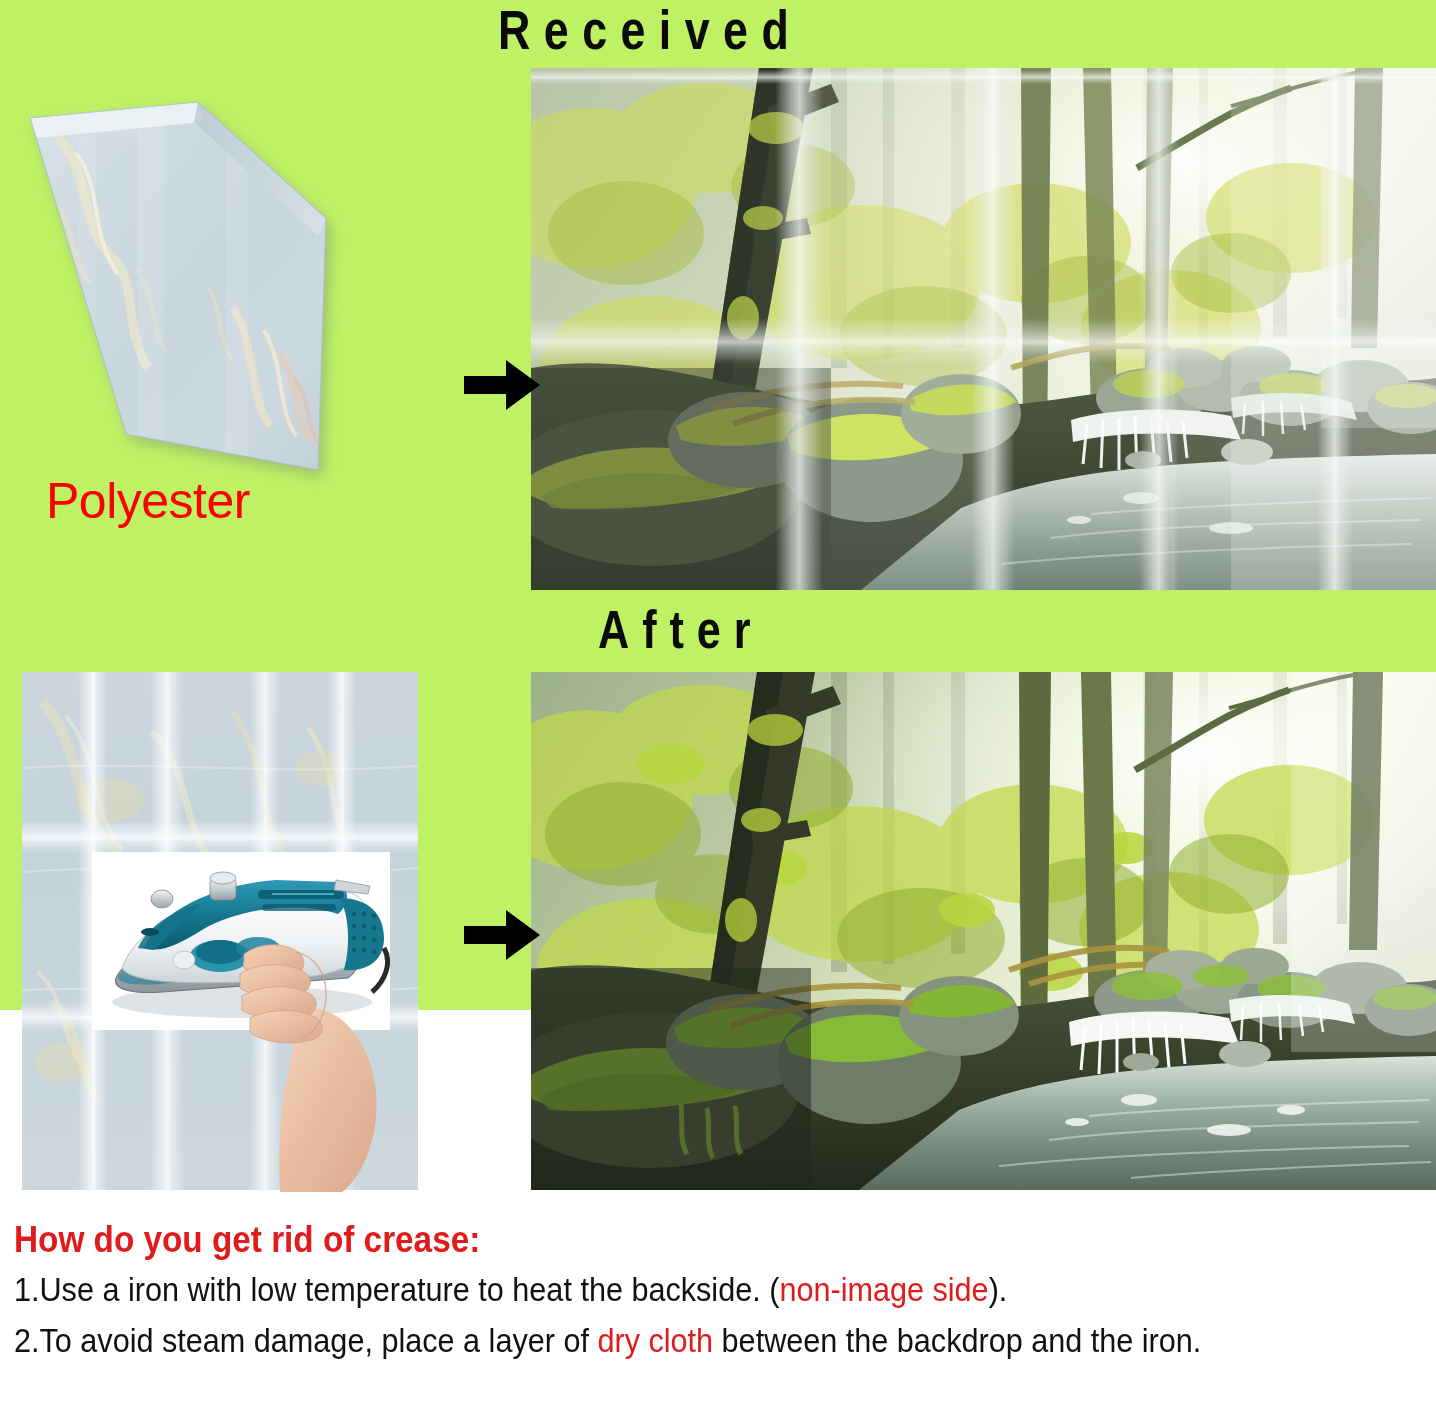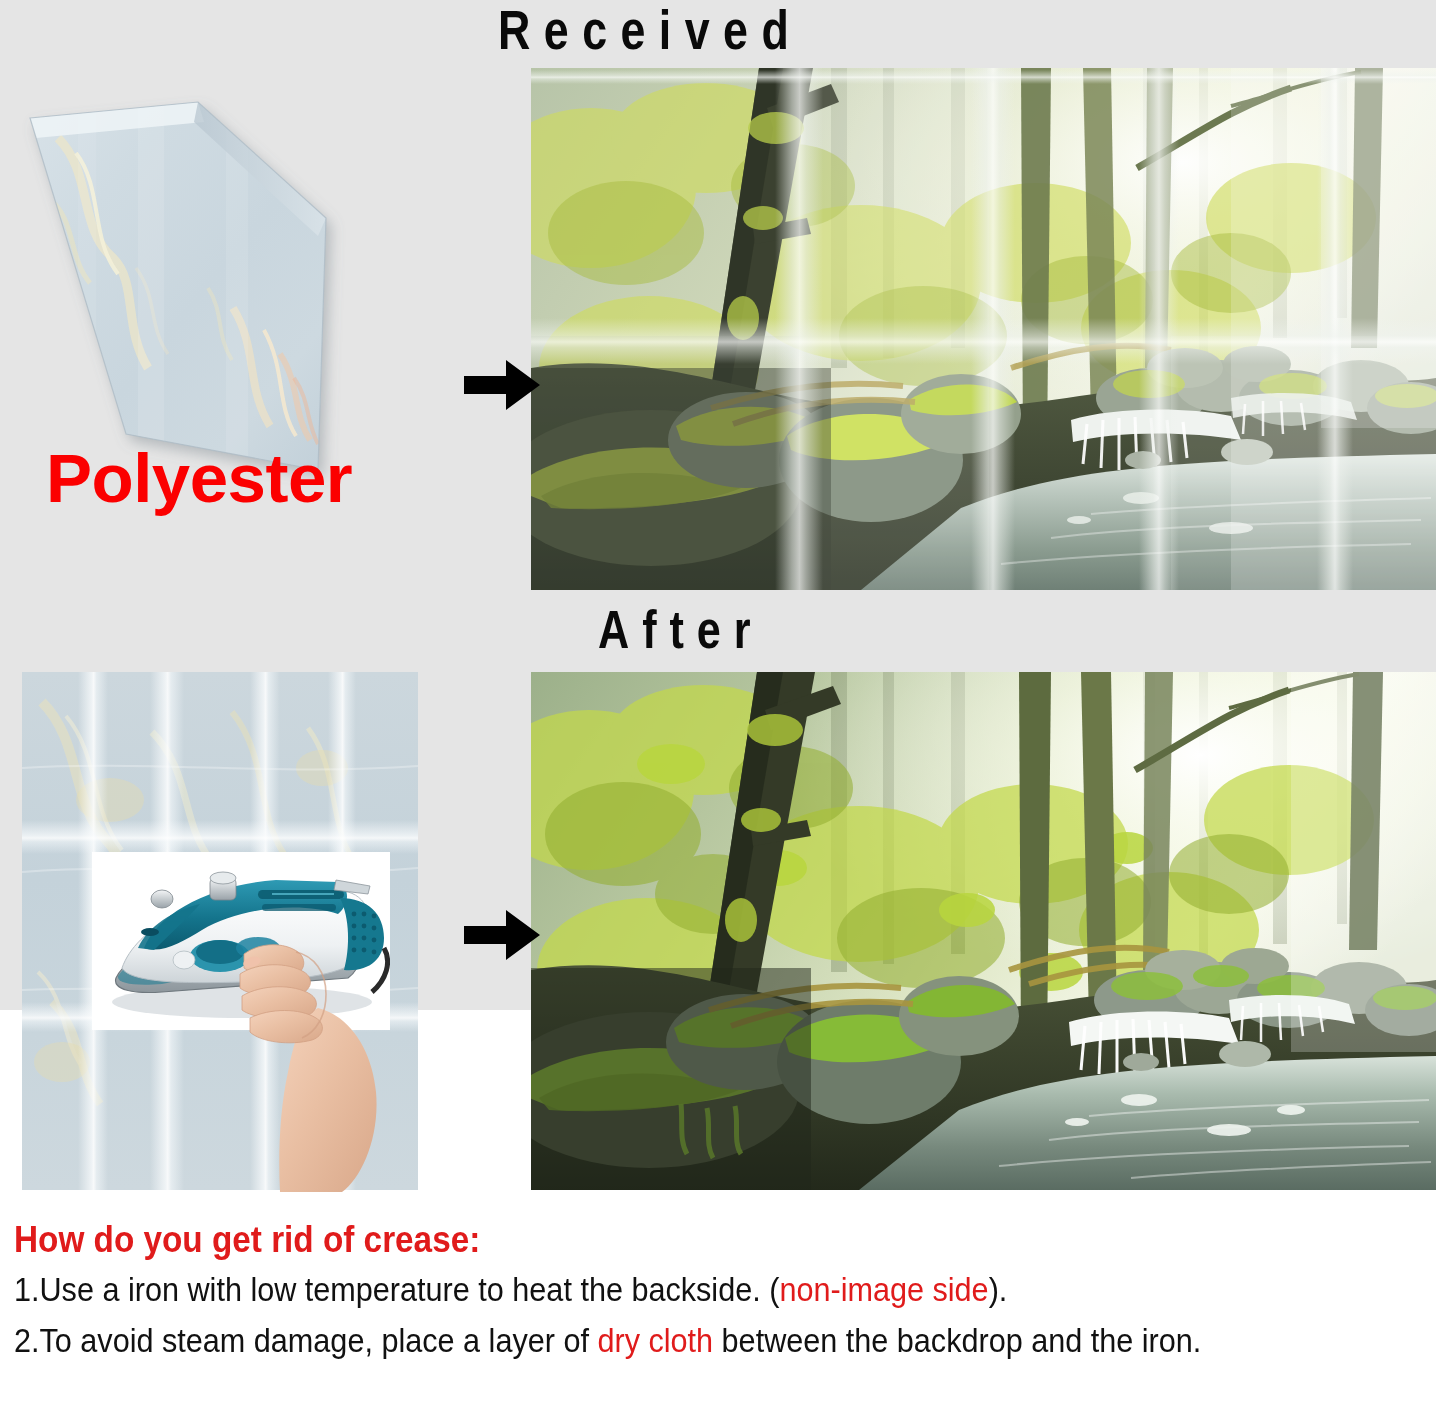--- a/index.html
+++ b/index.html
@@ -9,7 +9,7 @@
     font-family: "Liberation Sans", sans-serif;
     overflow: hidden;
   }
-  #page { position: relative; width: 1436px; height: 1010px; background: #e5e5e5; }
+  #page { position: relative; width: 1436px; height: 1010px; background: #bef264; }
 
   
   .section-title {

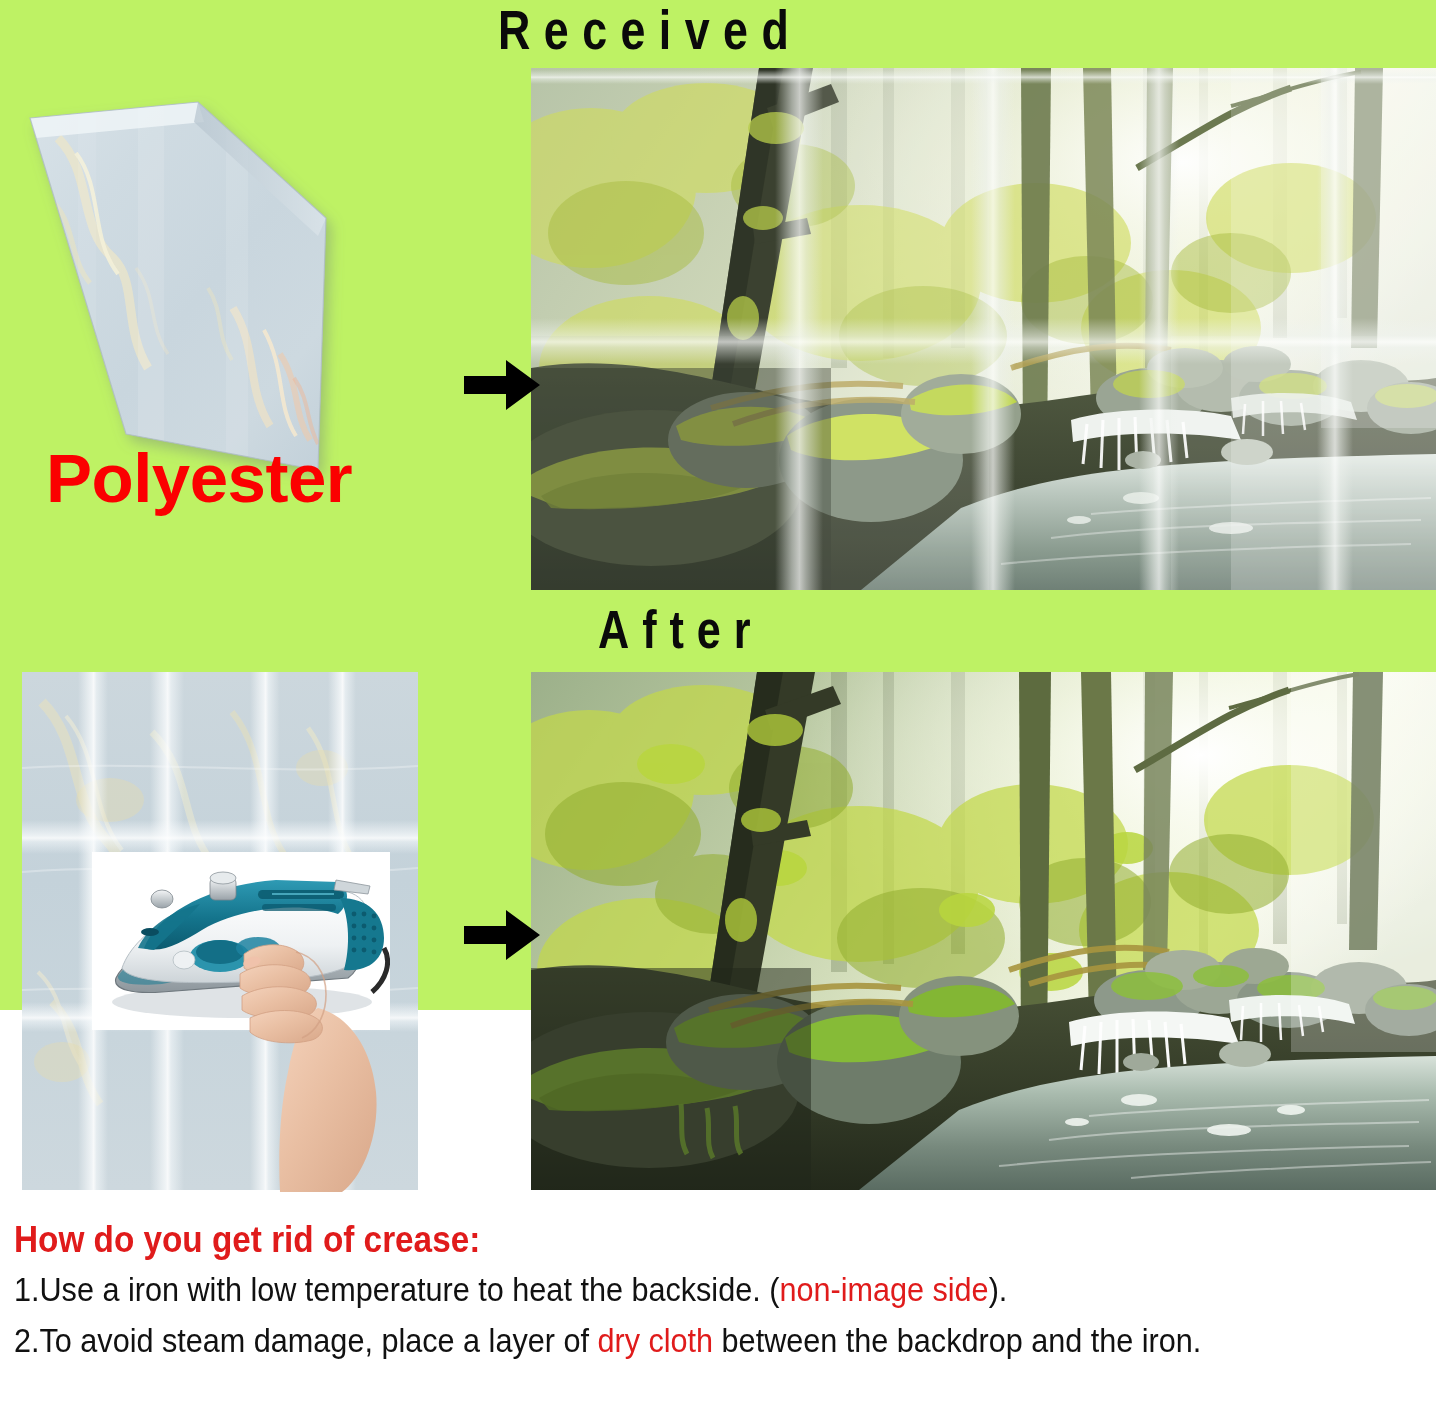--- a/index.html
+++ b/index.html
@@ -29,9 +29,9 @@
   
   #polyester-label {
     position: absolute;
-    left: 46px; top: 444px;
-    font-size: 69px;
-    font-weight: bold;
+    left: 46px; top: 476px;
+    font-size: 50px;
+    font-weight: normal;
     color: #fb0000;
     letter-spacing: -0.5px;
     line-height: 1;

